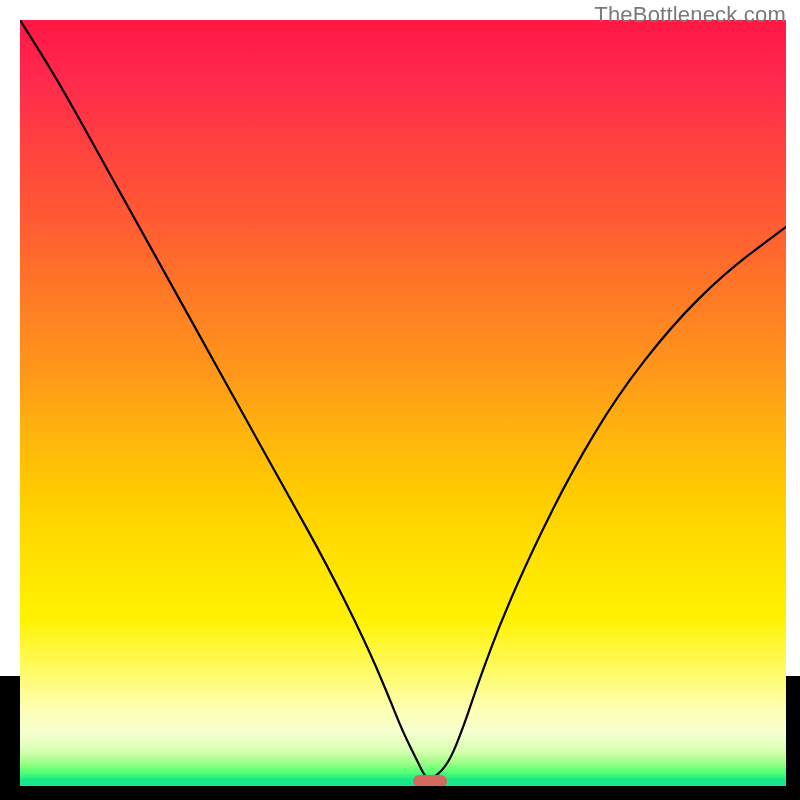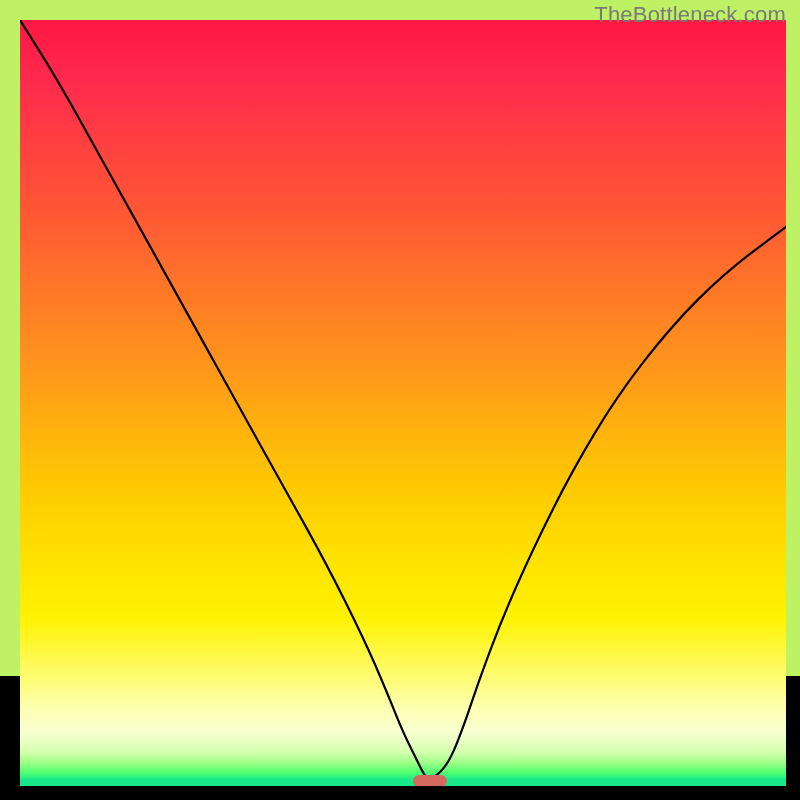--- a/index.html
+++ b/index.html
@@ -15,7 +15,7 @@
     position: relative;
     width: 800px;
     height: 676px;
-    background: #bef264;
+    background: #ffffff;
   }
   
   .plot {

